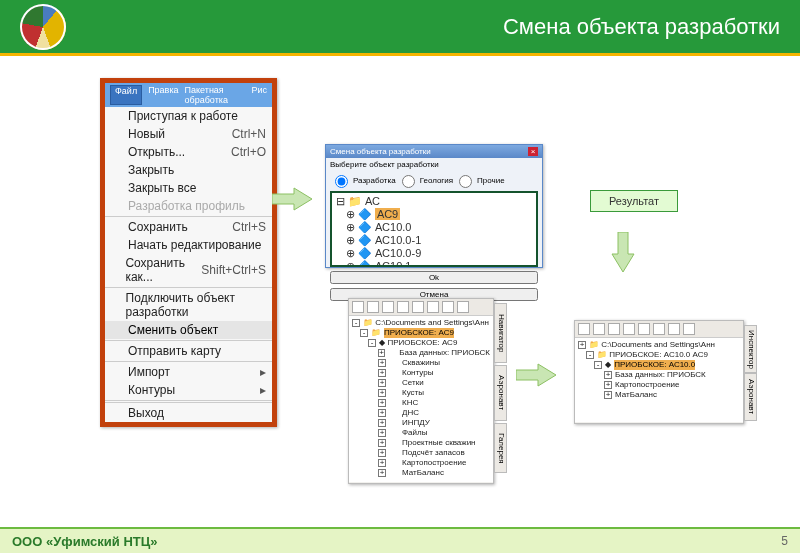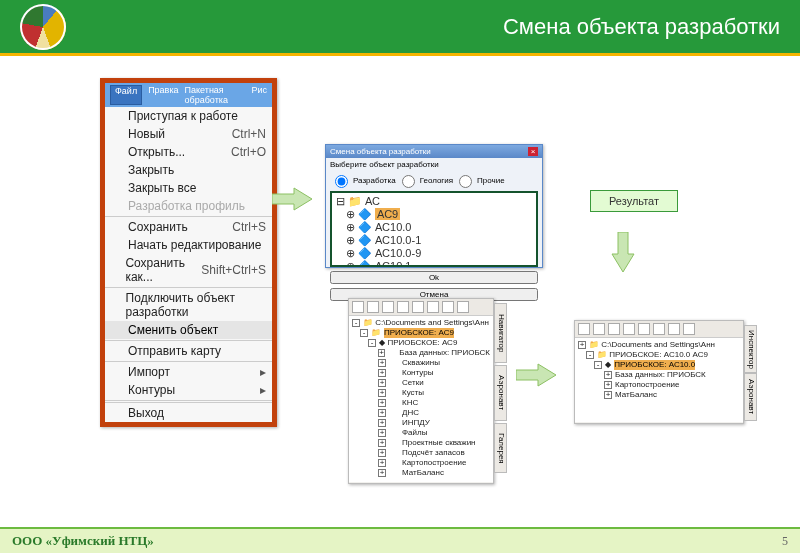--- a/index.html
+++ b/index.html
@@ -35,7 +35,6 @@
     background:#e5f4c5; display:flex; align-items:center; justify-content:space-between;
     padding:0 12px; font-size:13px; color:#2a7a2a; font-weight:bold;
     border-top:2px solid #6cbb3f;
-    font-family:Liberation Serif, serif;
   }
   .page-num { color:#666; font-weight:normal; font-size:12px; }
 

